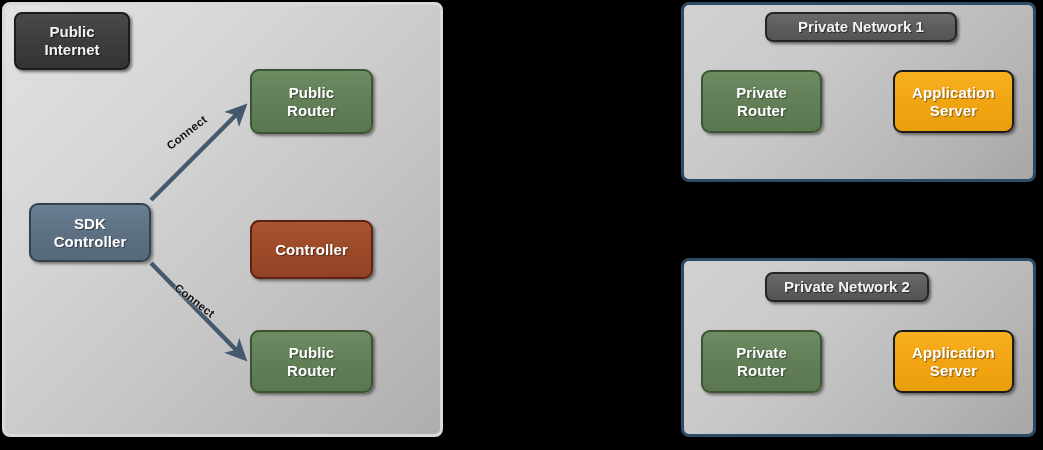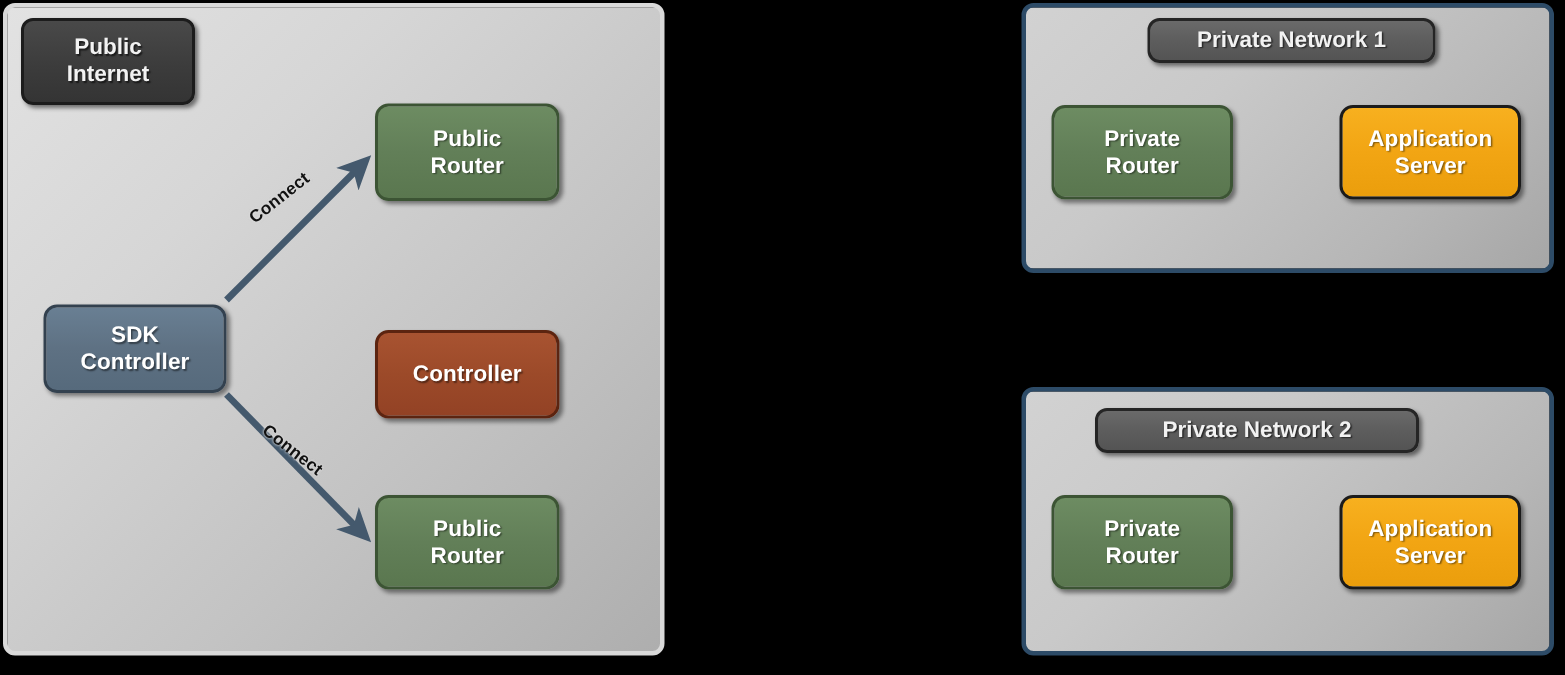--- a/index.html
+++ b/index.html
@@ -183,7 +183,7 @@
 
 <div class="panel panel-private panel-private-2"></div>
 
-<div class="chip chip-grey" style="left:730px; top:272px; width:216px; height:30px;">Private Network 2</div>
+<div class="chip chip-grey" style="left:765px; top:272px; width:164px; height:30px;">Private Network 2</div>
 
 <div class="node node-green" style="left:701px; top:330px; width:121px; height:63px;">Private
 Router</div>

